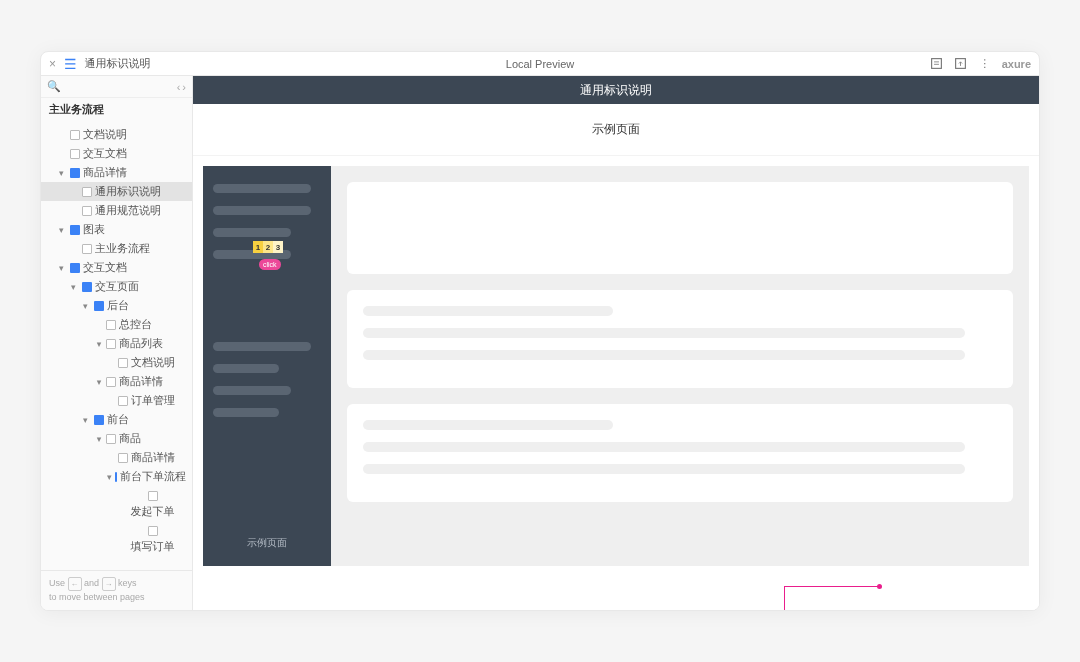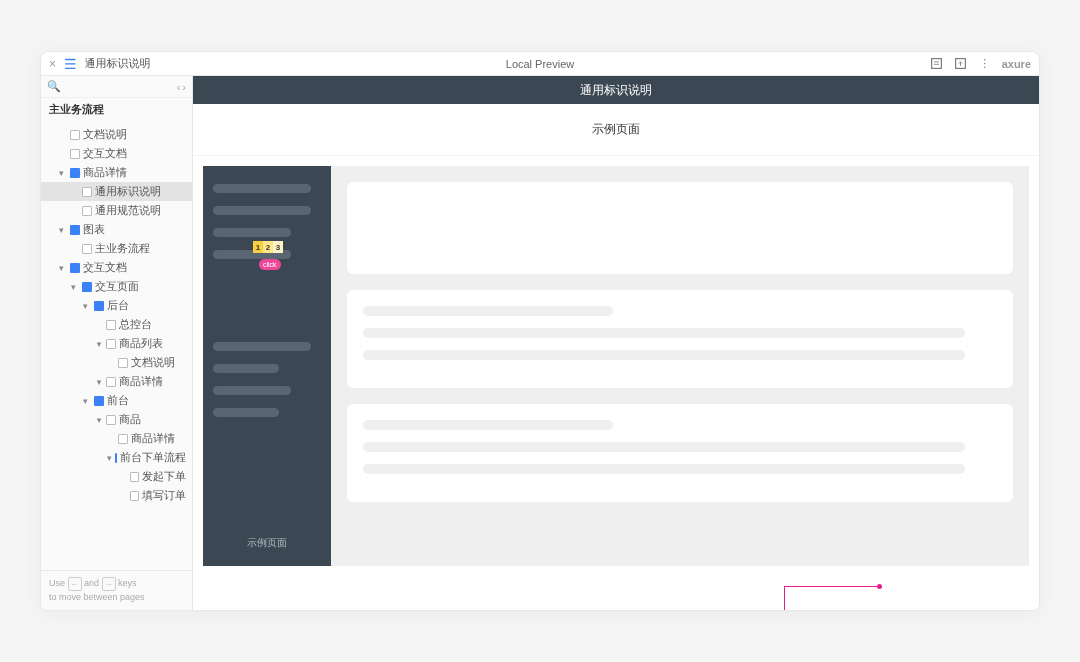--- a/index.html
+++ b/index.html
@@ -182,6 +182,11 @@
             <span class="tree-icon file"></span>
             <span class="tree-label">商品详情</span>
           </div>
+          <div class="tree-row indent-5">
+            <span class="tree-caret"></span>
+            <span class="tree-icon file"></span>
+            <span class="tree-label">订单管理</span>
+          </div>
           <div class="tree-row indent-3">
             <span class="tree-caret">▾</span>
             <span class="tree-icon folder"></span>

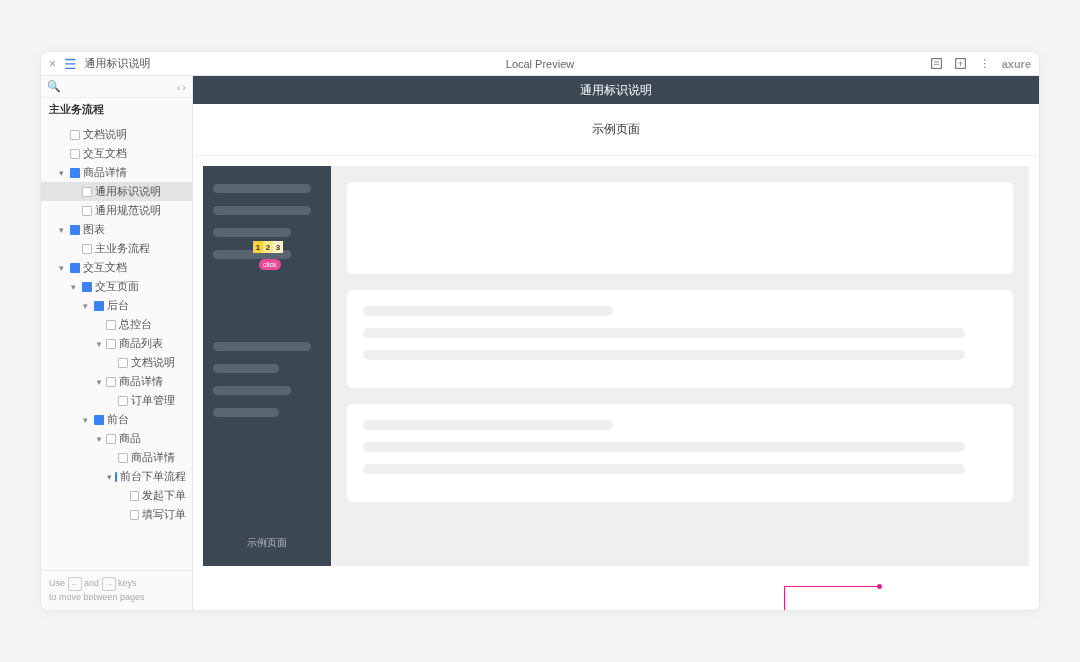--- a/index.html
+++ b/index.html
@@ -34,7 +34,7 @@
 .indent-3 { padding-left: 42px; }
 .indent-4 { padding-left: 54px; text-align: center; }
 .indent-5 { padding-left: 66px; }
-.indent-6 { padding-left: 78px; }
+.indent-6 { padding-left: 78px; flex-direction: column; }
 .sidebar-hint { border-top: 1px solid #e8e8e8; padding: 6px 8px; font-size: 9px; color: #aaa; text-align: left; line-height: 1.5; }
 .keybox { display: inline-block; border: 1px solid #ccc; border-radius: 2px; padding: 0 2px; font-size: 8px; }
 

